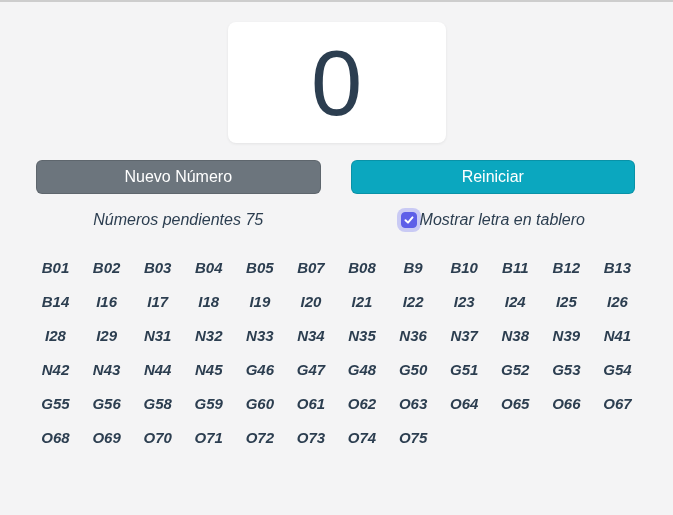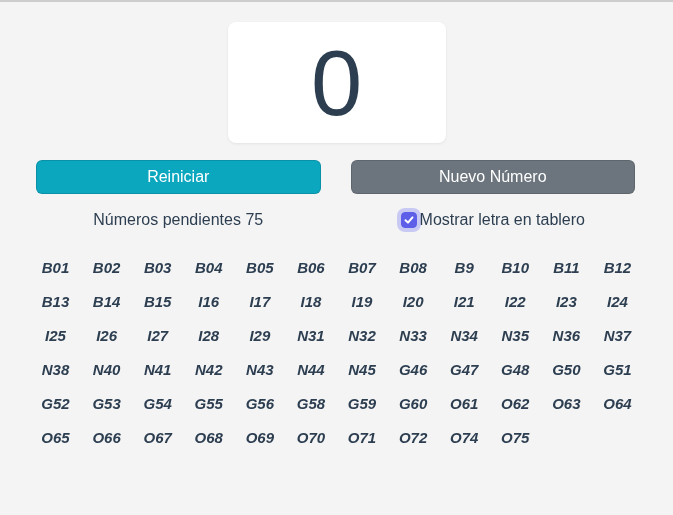--- a/index.html
+++ b/index.html
@@ -111,8 +111,8 @@
 </div>
 
 <div class="buttons-row">
+  <button class="btn btn-gray">Nuevo Número</button>
   <button class="btn btn-teal">Reiniciar</button>
-  <button class="btn btn-gray">Nuevo Número</button>
 </div>
 
 <div class="info-row">

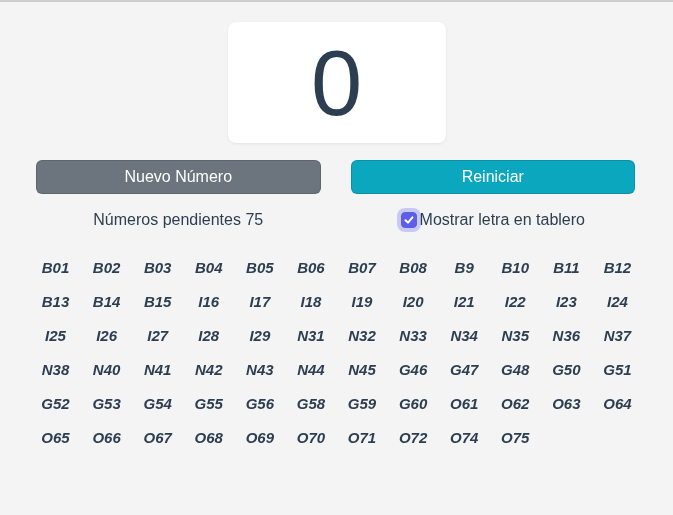--- a/index.html
+++ b/index.html
@@ -67,6 +67,7 @@
     display: flex; align-items: center; justify-content: center;
     font-size: 16px;
     color: var(--text_primary);
+    font-style: italic;
   }
   .checkbox-wrap {
     display: flex; align-items: center; gap: 3px;

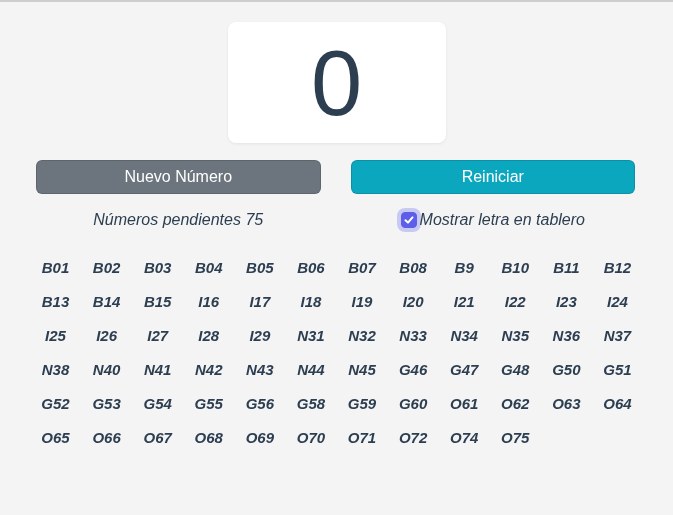--- a/index.html
+++ b/index.html
@@ -136,7 +136,6 @@
     <span class="cell">B03</span>
     <span class="cell">B04</span>
     <span class="cell">B05</span>
-    <span class="cell">B06</span>
     <span class="cell">B07</span>
     <span class="cell">B08</span>
     <span class="cell">B9</span>

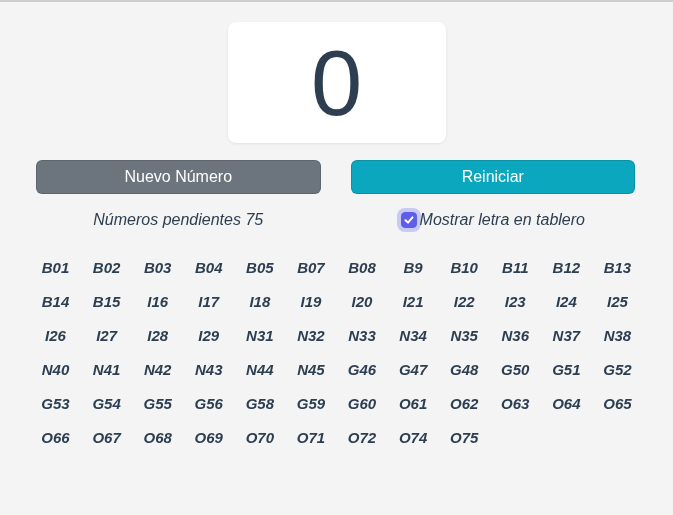--- a/index.html
+++ b/index.html
@@ -144,7 +144,6 @@
     <span class="cell">B12</span>
     <span class="cell">B13</span>
     <span class="cell">B14</span>
-    <span class="cell">B15</span>
     <span class="cell">I16</span>
     <span class="cell">I17</span>
     <span class="cell">I18</span>

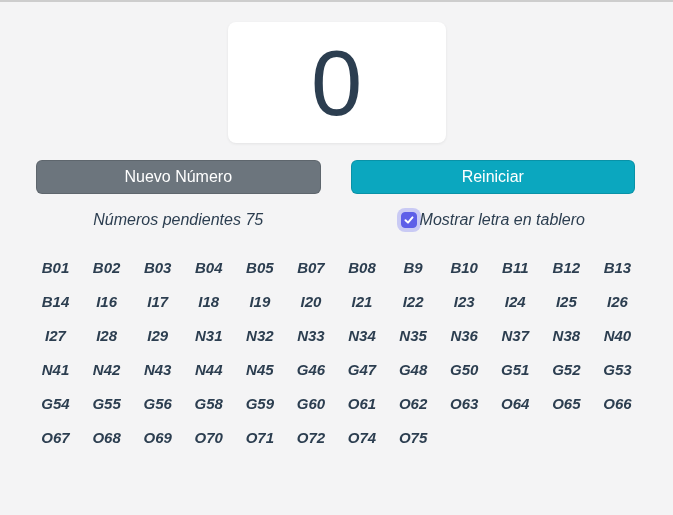--- a/index.html
+++ b/index.html
@@ -155,7 +155,6 @@
     <span class="cell">I24</span>
     <span class="cell">I25</span>
     <span class="cell">I26</span>
-    <span class="cell">I27</span>
     <span class="cell">I28</span>
     <span class="cell">I29</span>
     <span class="cell">N31</span>

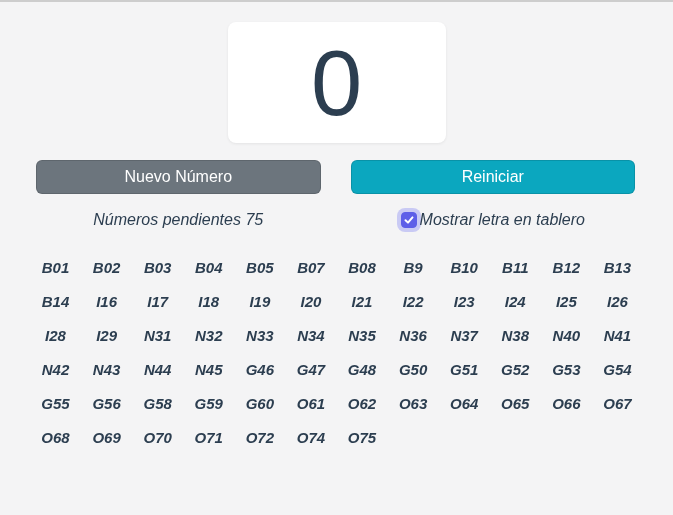--- a/index.html
+++ b/index.html
@@ -165,6 +165,7 @@
     <span class="cell">N36</span>
     <span class="cell">N37</span>
     <span class="cell">N38</span>
+    <span class="cell">N39</span>
     <span class="cell">N40</span>
     <span class="cell">N41</span>
     <span class="cell">N42</span>

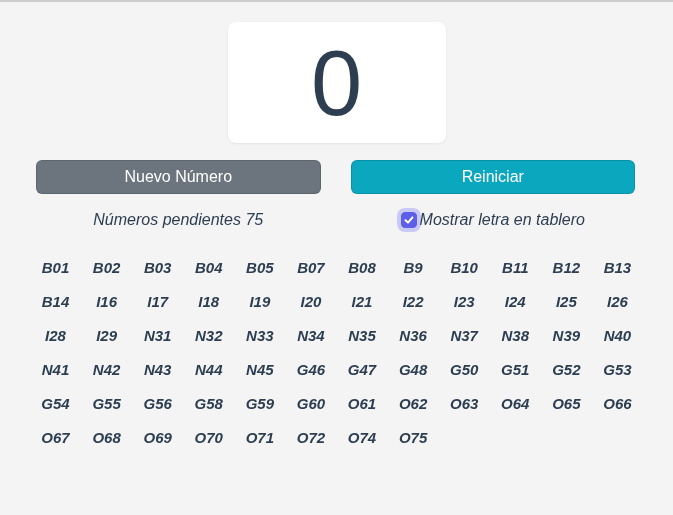--- a/index.html
+++ b/index.html
@@ -166,7 +166,6 @@
     <span class="cell">N37</span>
     <span class="cell">N38</span>
     <span class="cell">N39</span>
-    <span class="cell">N40</span>
     <span class="cell">N41</span>
     <span class="cell">N42</span>
     <span class="cell">N43</span>

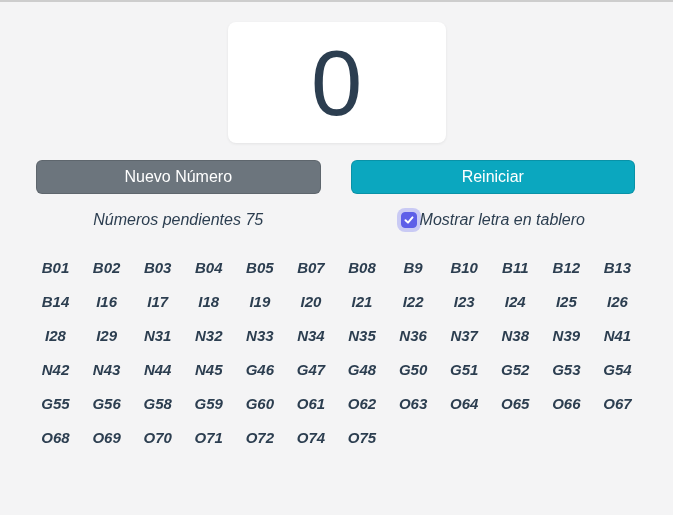--- a/index.html
+++ b/index.html
@@ -196,6 +196,7 @@
     <span class="cell">O70</span>
     <span class="cell">O71</span>
     <span class="cell">O72</span>
+    <span class="cell">O73</span>
     <span class="cell">O74</span>
     <span class="cell">O75</span>
   </div>

